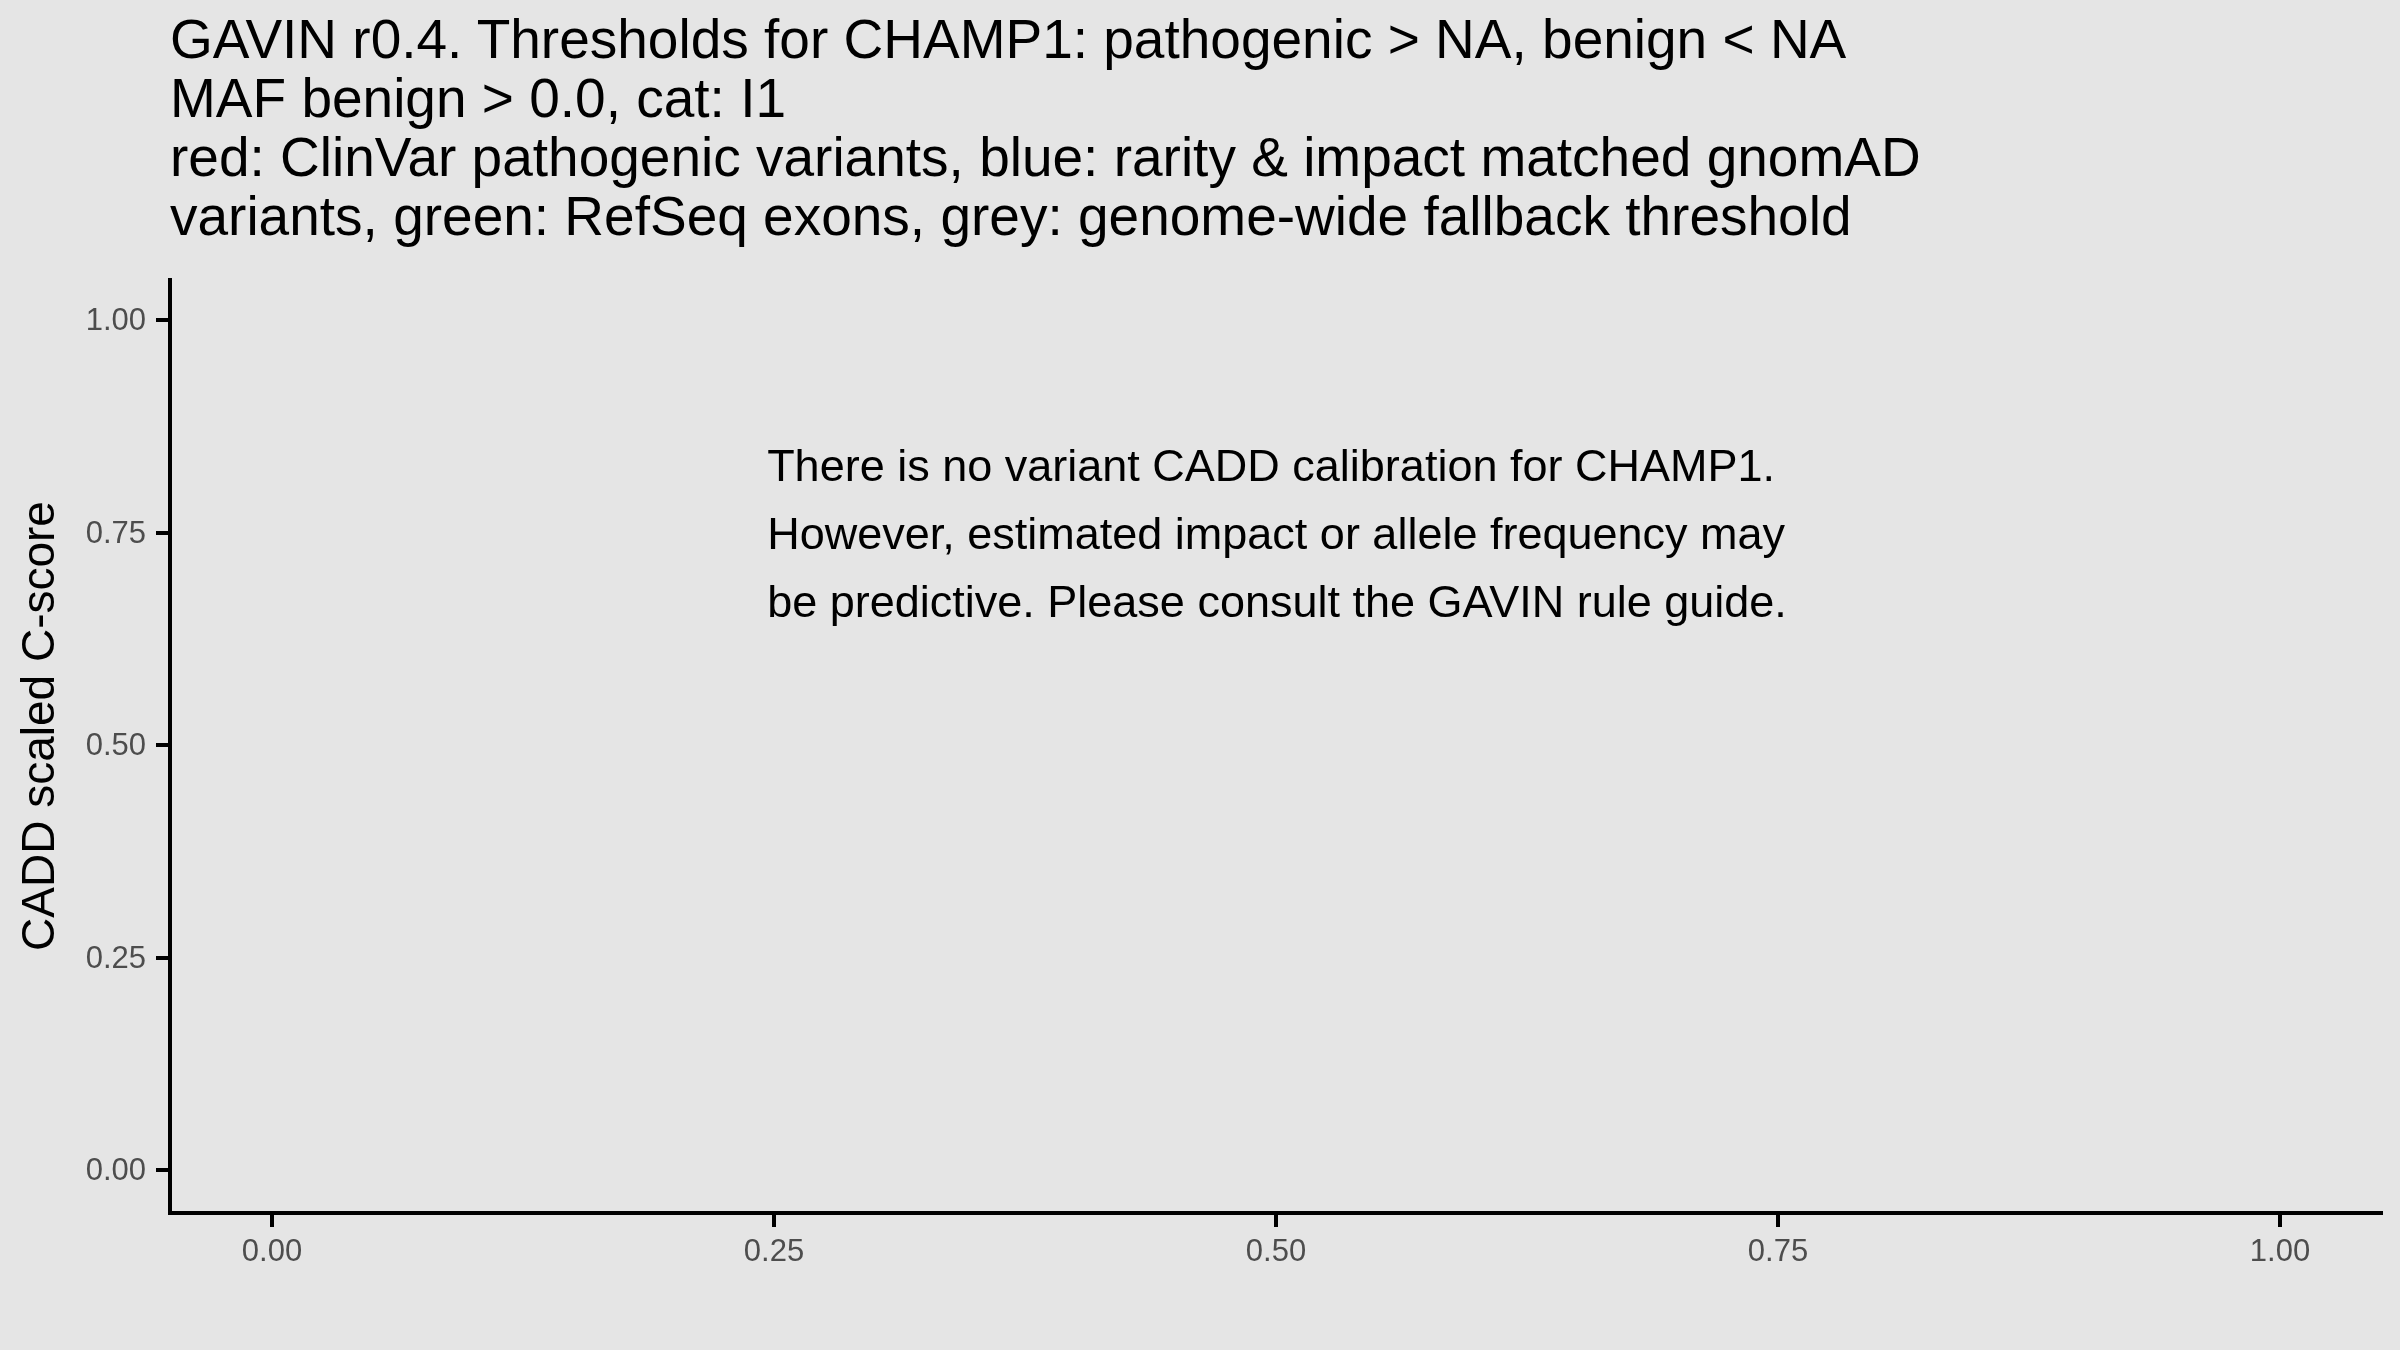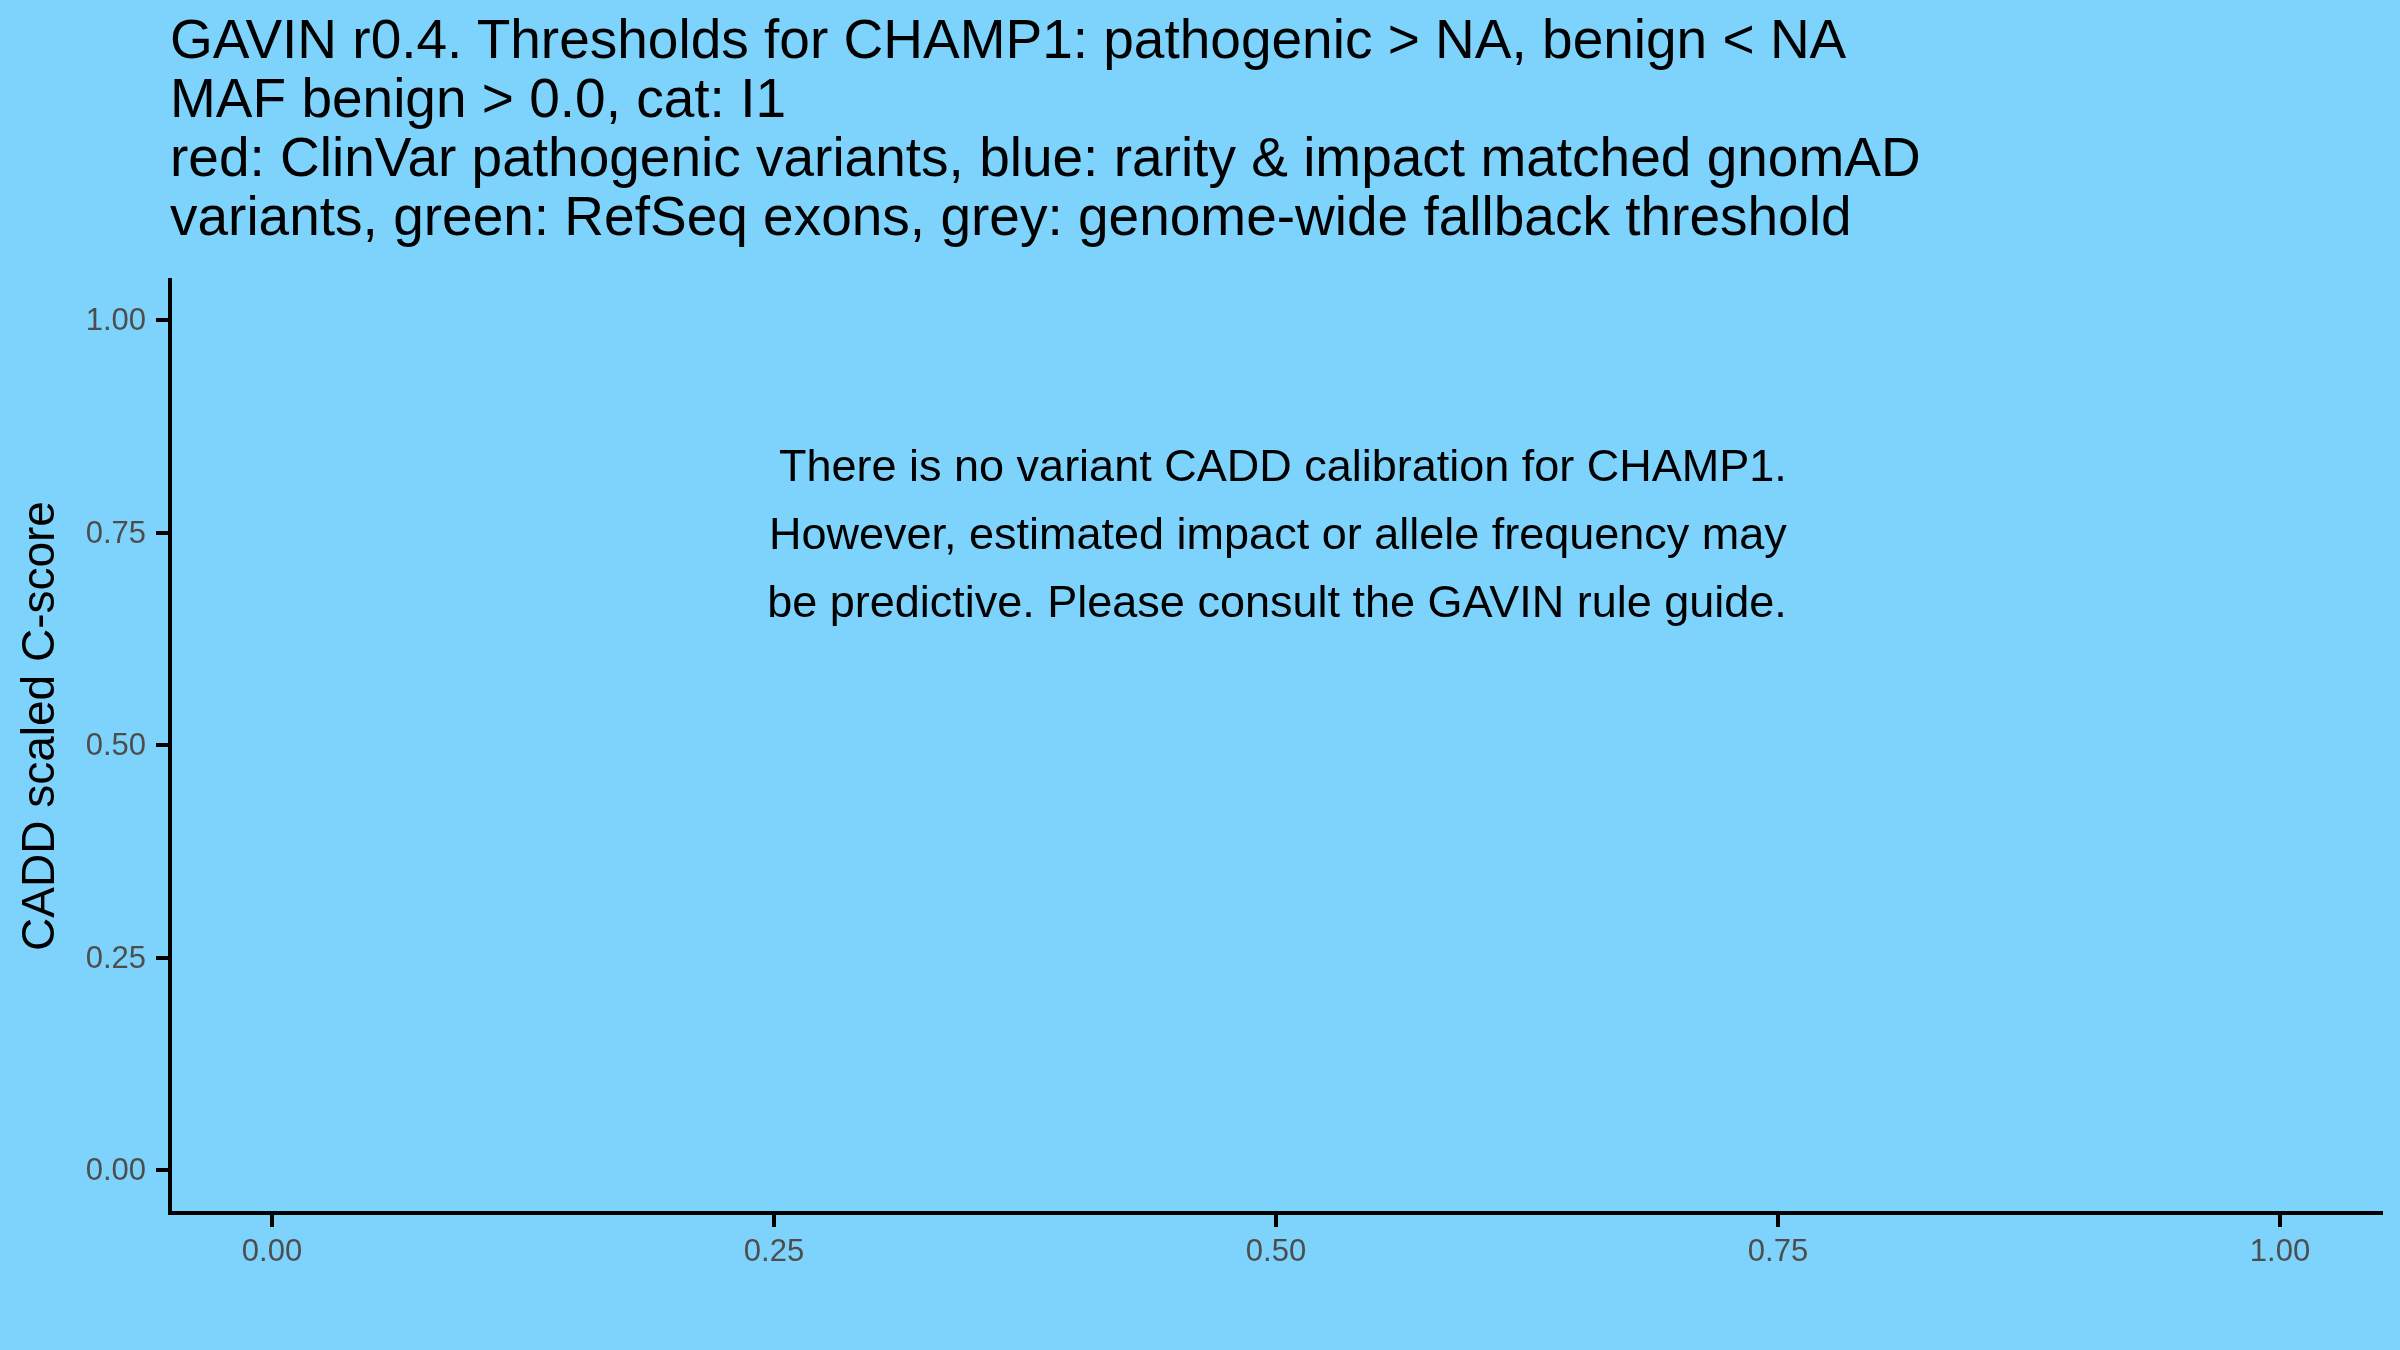--- a/index.html
+++ b/index.html
@@ -11,7 +11,7 @@
     position: relative;
     width: 2400px;
     height: 1350px;
-    background: #7dd3fc;
+    background: #e5e5e5;
     font-family: "Liberation Sans", sans-serif;
     color: #000000;
     overflow: hidden;

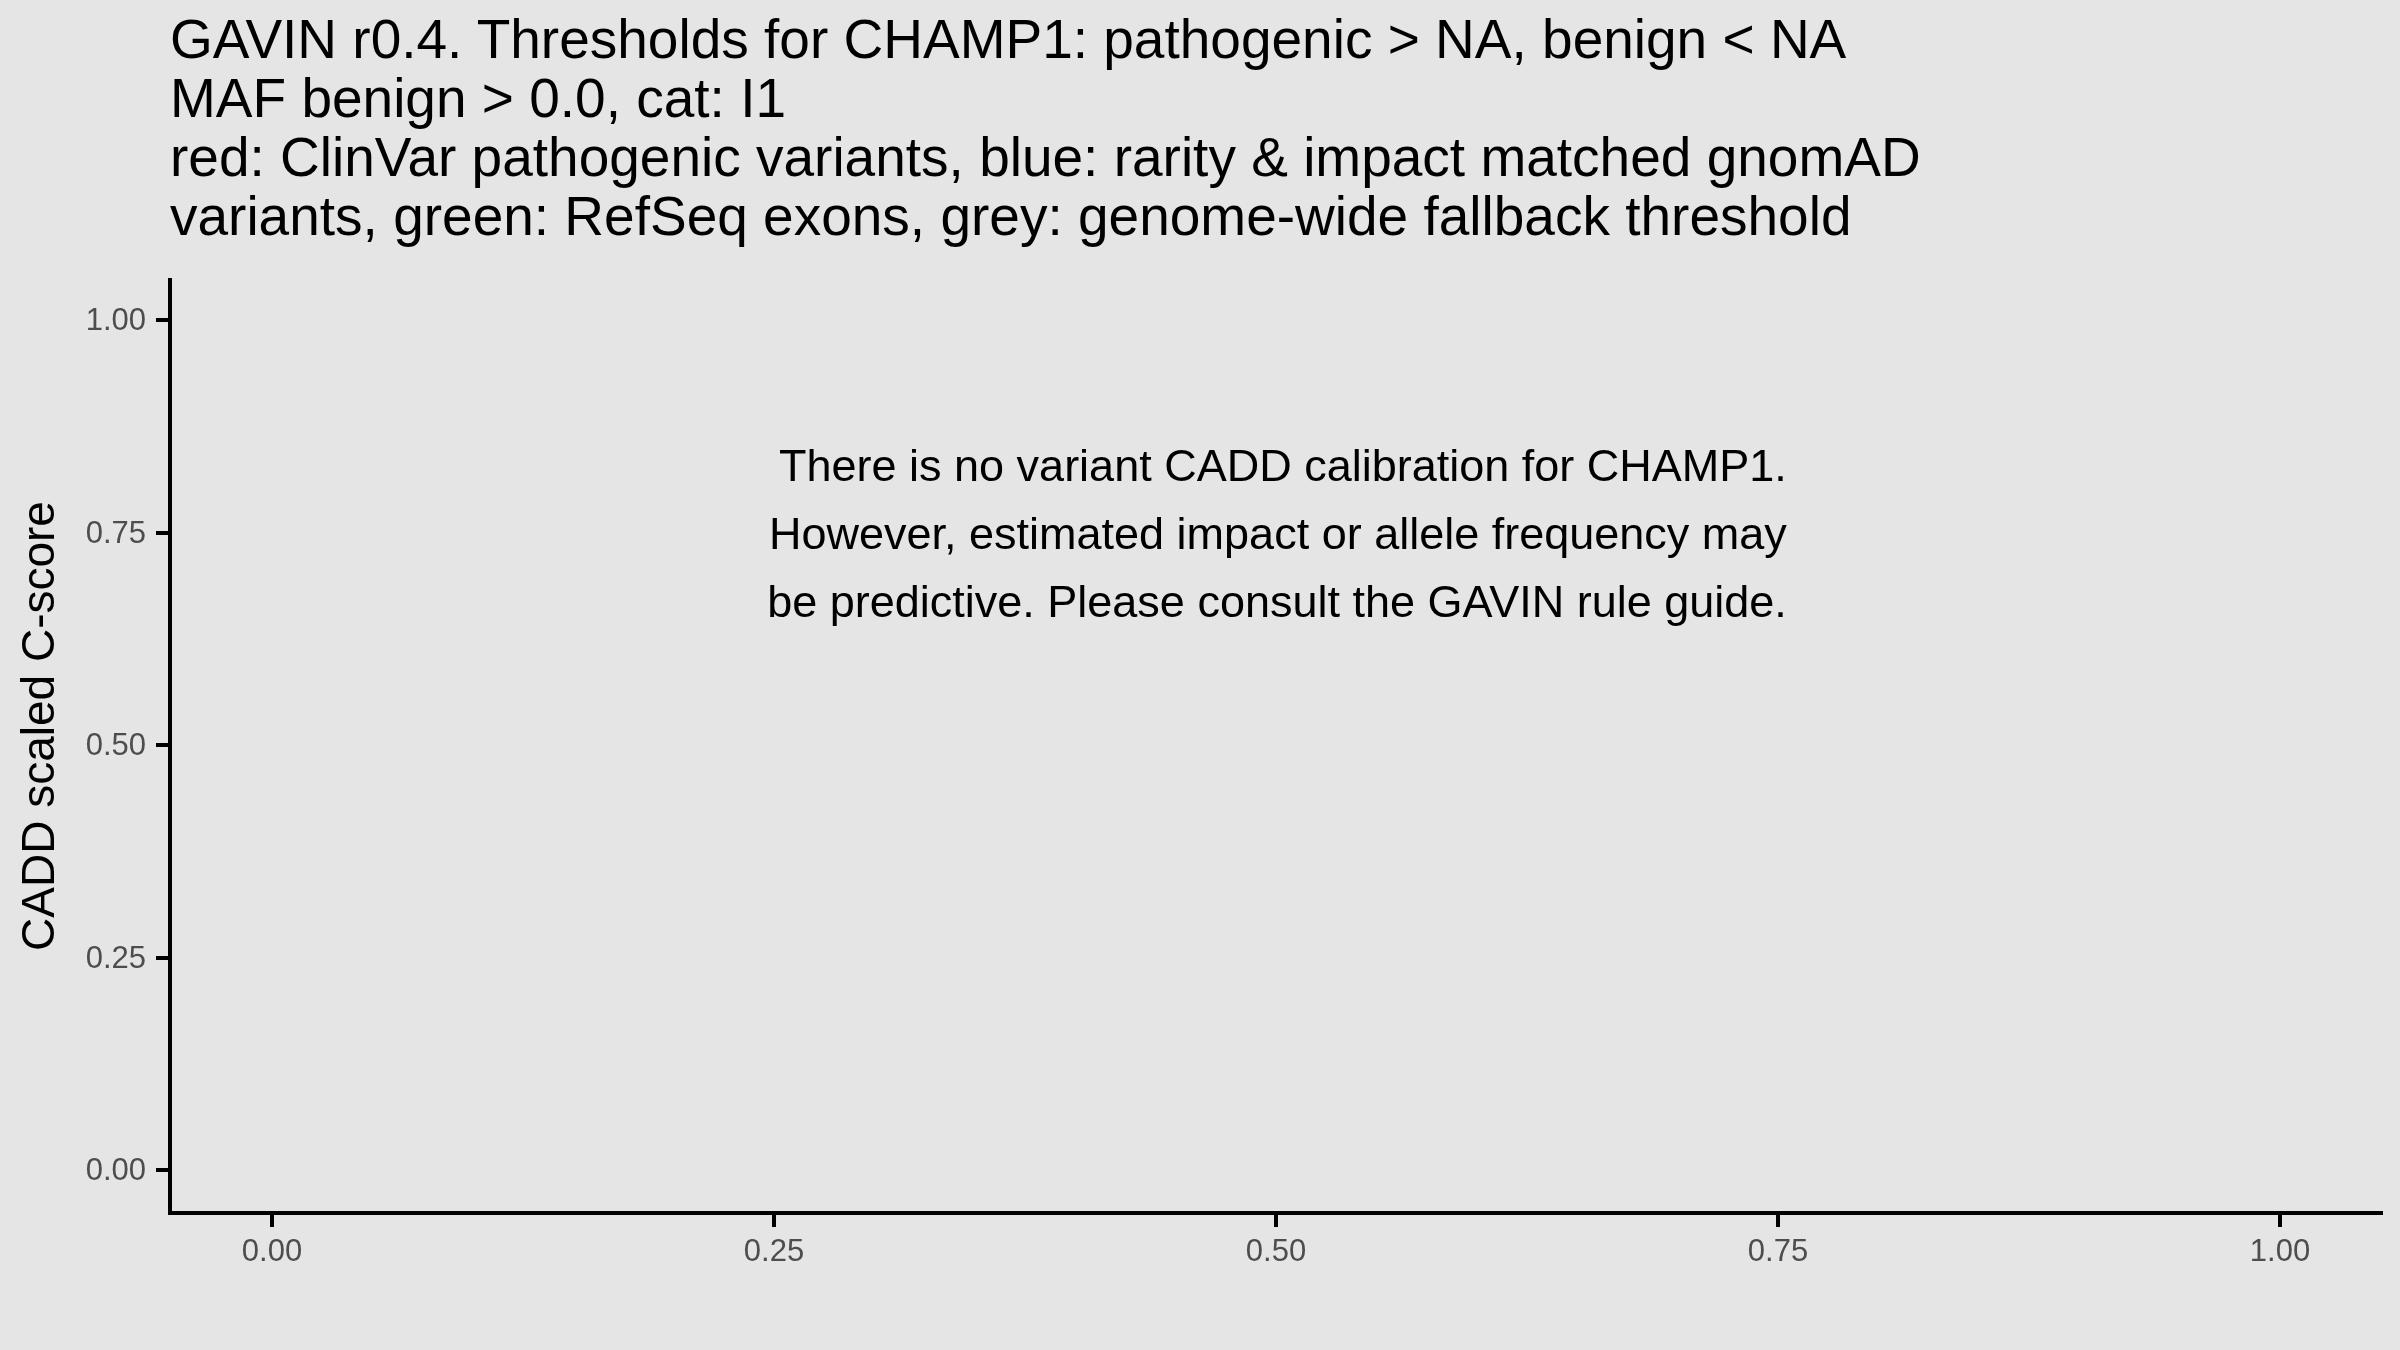--- a/index.html
+++ b/index.html
@@ -108,7 +108,7 @@
     left: 1277px;
     top: 534px;
     transform: translate(-50%, -50%);
-    text-align: right;
+    text-align: left;
     font-size: 45px;
     line-height: 68px;
     color: #000000;

